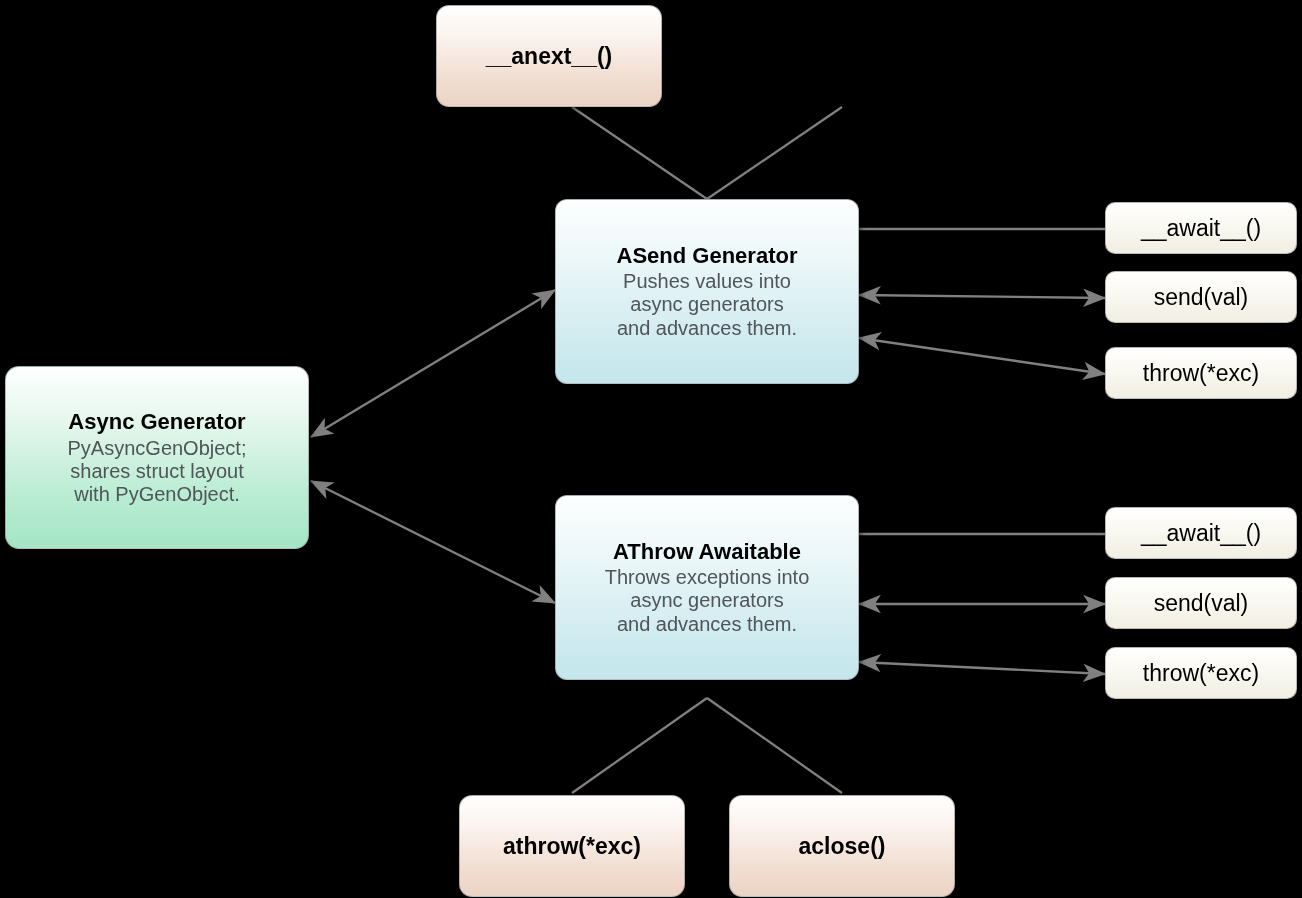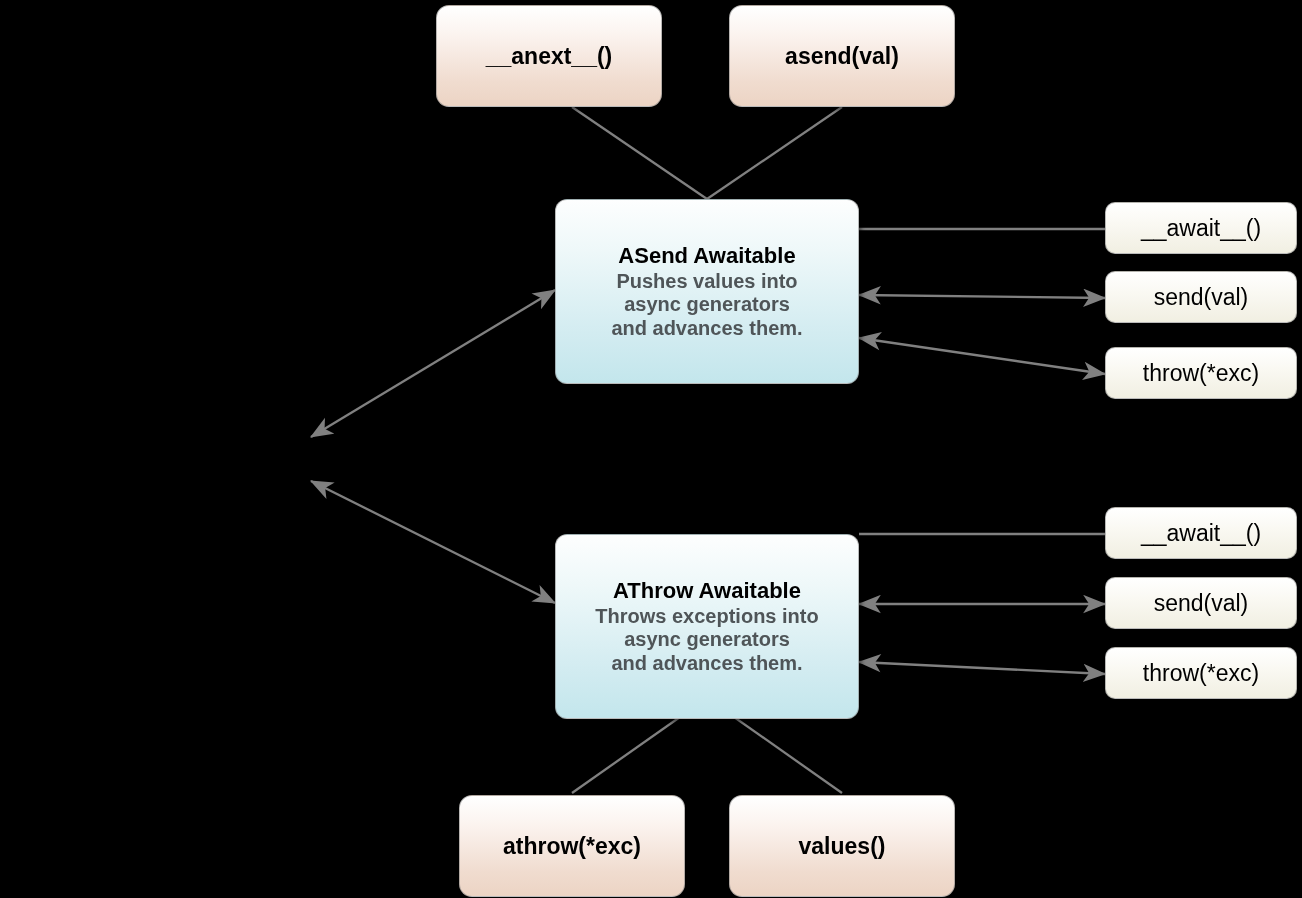--- a/index.html
+++ b/index.html
@@ -144,9 +144,6 @@
   <div class="node n-peach n-anext">
     <div class="title">__anext__()</div>
   </div>
-  <div class="node n-peach n-asendv">
-    <div class="title">asend(val)</div>
-  </div>
 
   <div class="node n-peach n-athrowx">
     <div class="title">athrow(*exc)</div>

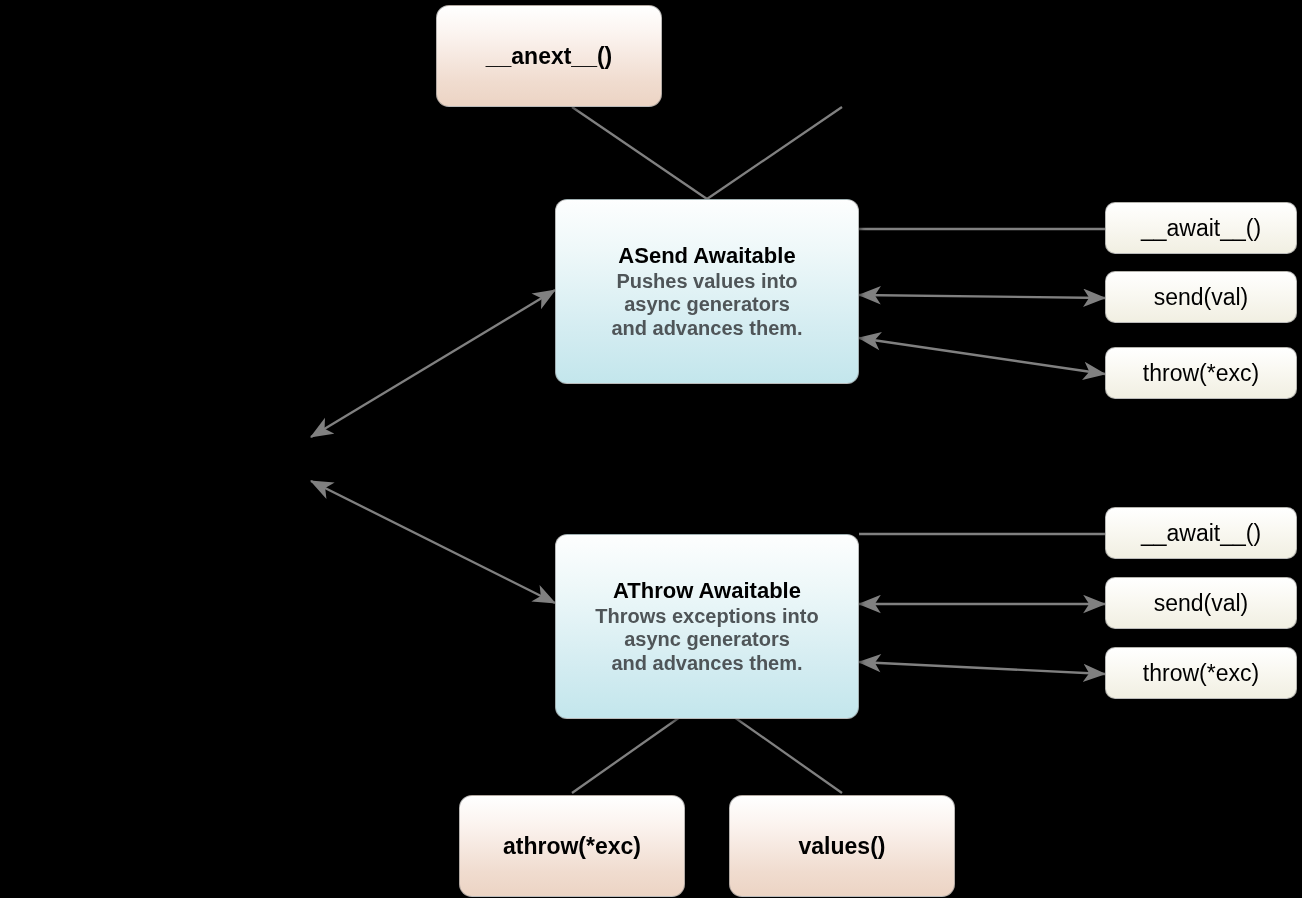--- a/index.html
+++ b/index.html
@@ -128,7 +128,7 @@
 
 
   <div class="node n-await-box n-asend">
-    <div class="title">ASend Awaitable</div>
+    <div class="title">ASend Generator</div>
     <div class="desc">Pushes values into
 async generators
 and advances them.</div>

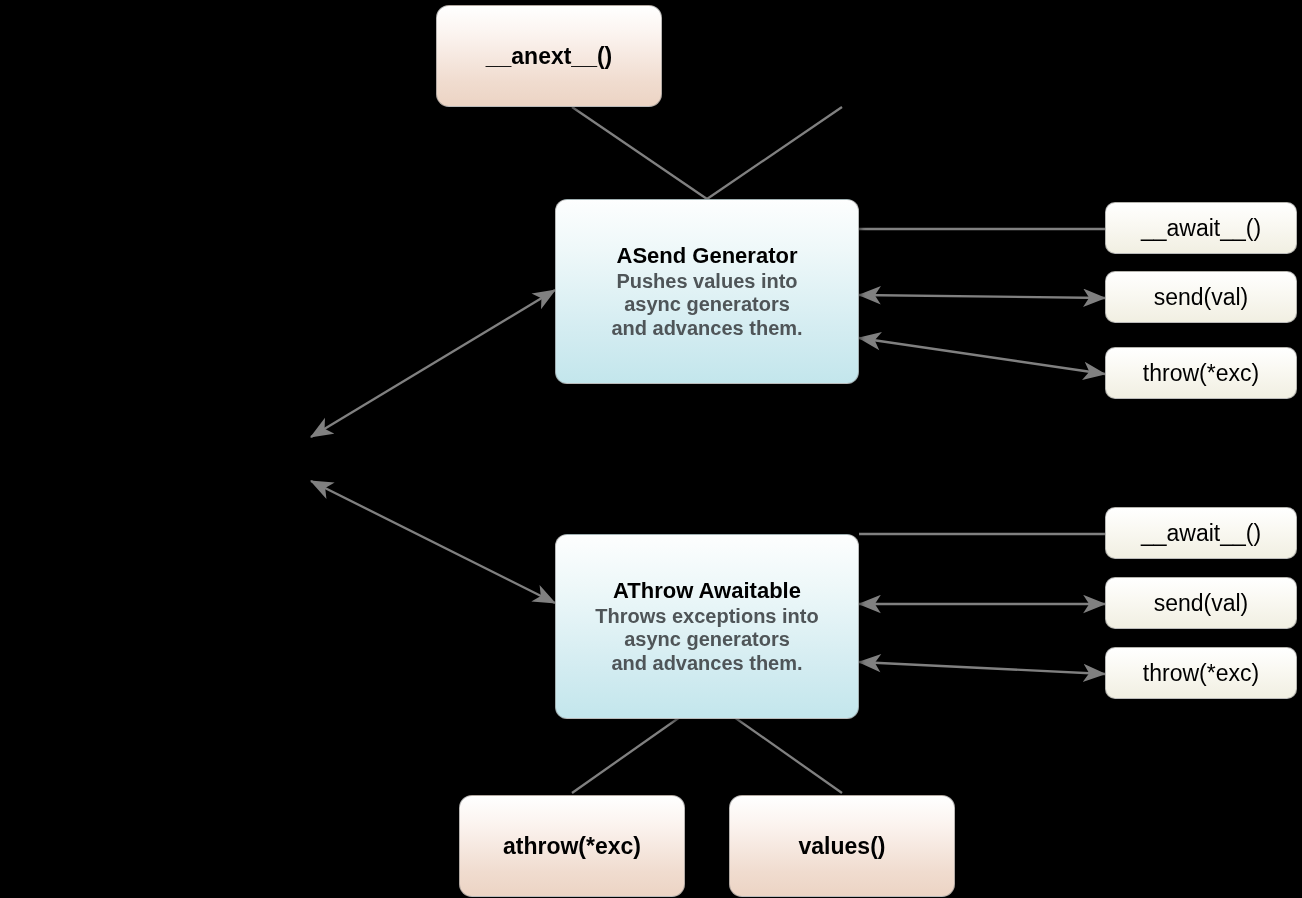--- a/index.html
+++ b/index.html
@@ -64,7 +64,7 @@
   .n-asend  { left: 555px; top: 199px; }
   .n-athrow { left: 555px; top: 534px; text-align: center; }
   .n-await-box .title { font-size: 22px; margin-bottom: 2px; }
-  .n-await-box .desc  { font-size: 20px; font-weight: bold; }
+  .n-await-box .desc  { font-size: 20px; }
 
   
   .n-peach {

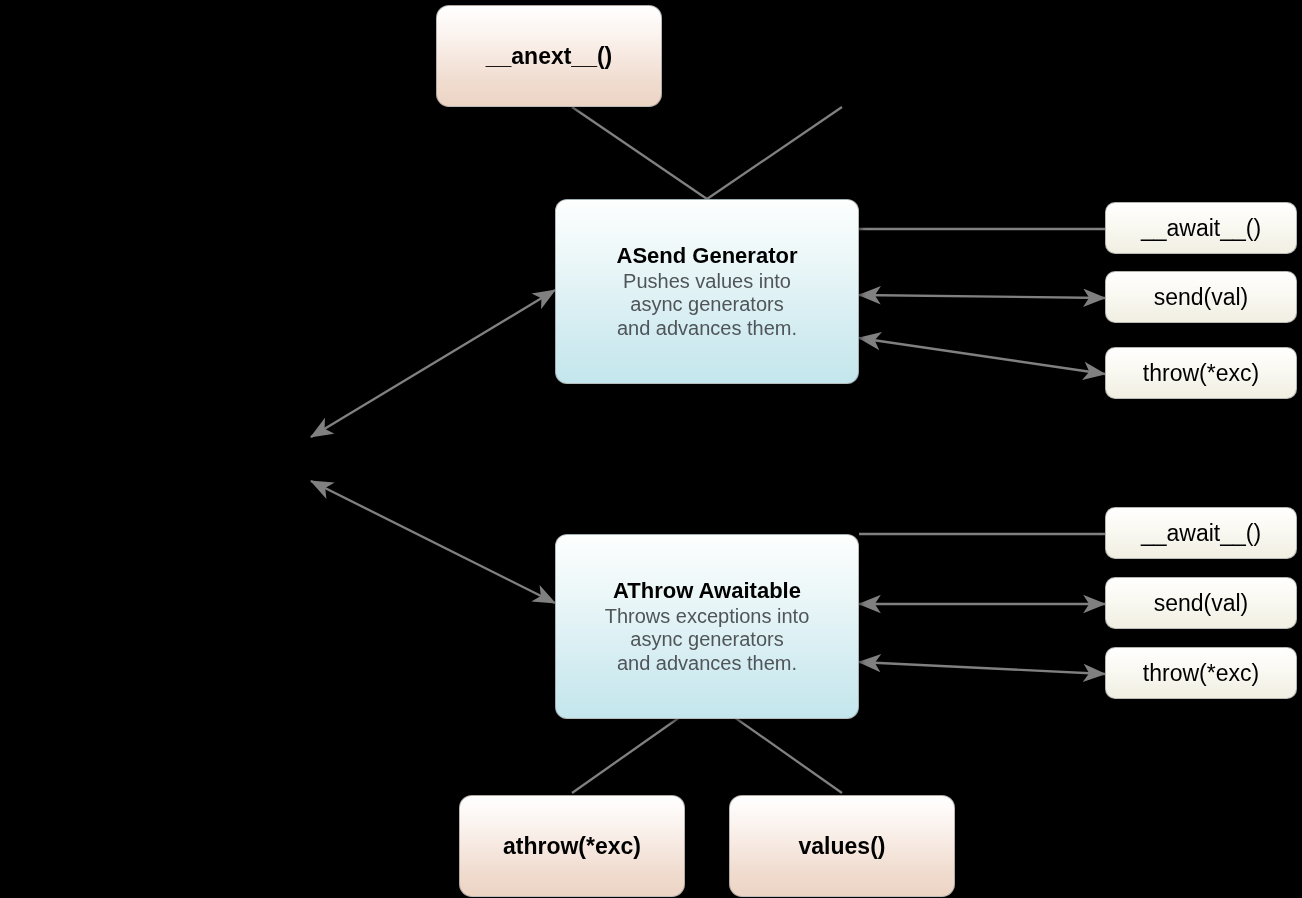--- a/index.html
+++ b/index.html
@@ -126,6 +126,12 @@
     </g>
   </svg>
 
+  <div class="node n-generator">
+    <div class="title">Async Generator</div>
+    <div class="desc">PyAsyncGenObject;
+shares struct layout
+with PyGenObject.</div>
+  </div>
 
   <div class="node n-await-box n-asend">
     <div class="title">ASend Generator</div>

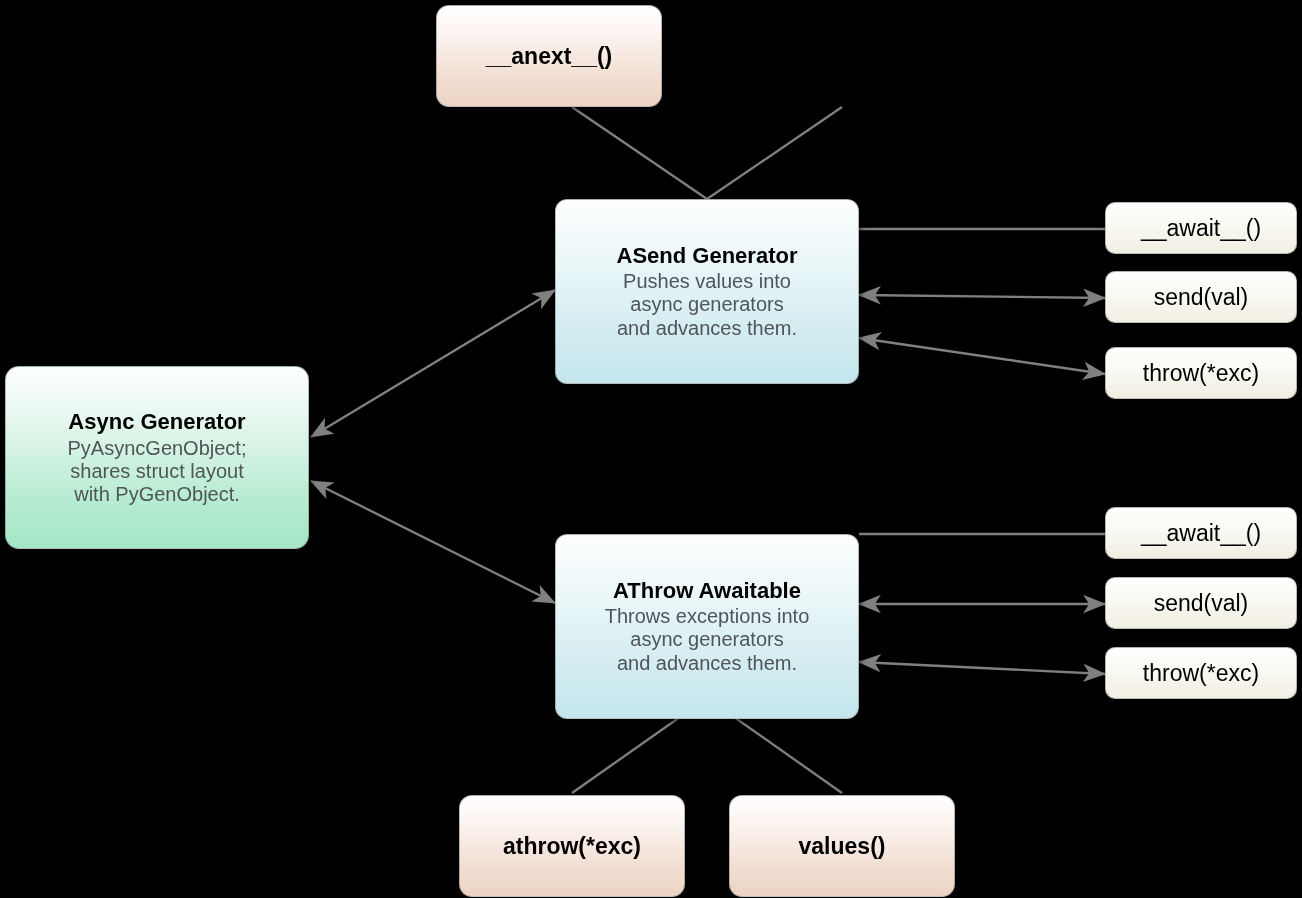--- a/index.html
+++ b/index.html
@@ -62,7 +62,7 @@
     border-radius: 12px;
   }
   .n-asend  { left: 555px; top: 199px; }
-  .n-athrow { left: 555px; top: 534px; text-align: center; }
+  .n-athrow { left: 555px; top: 495px; text-align: center; }
   .n-await-box .title { font-size: 22px; margin-bottom: 2px; }
   .n-await-box .desc  { font-size: 20px; }
 

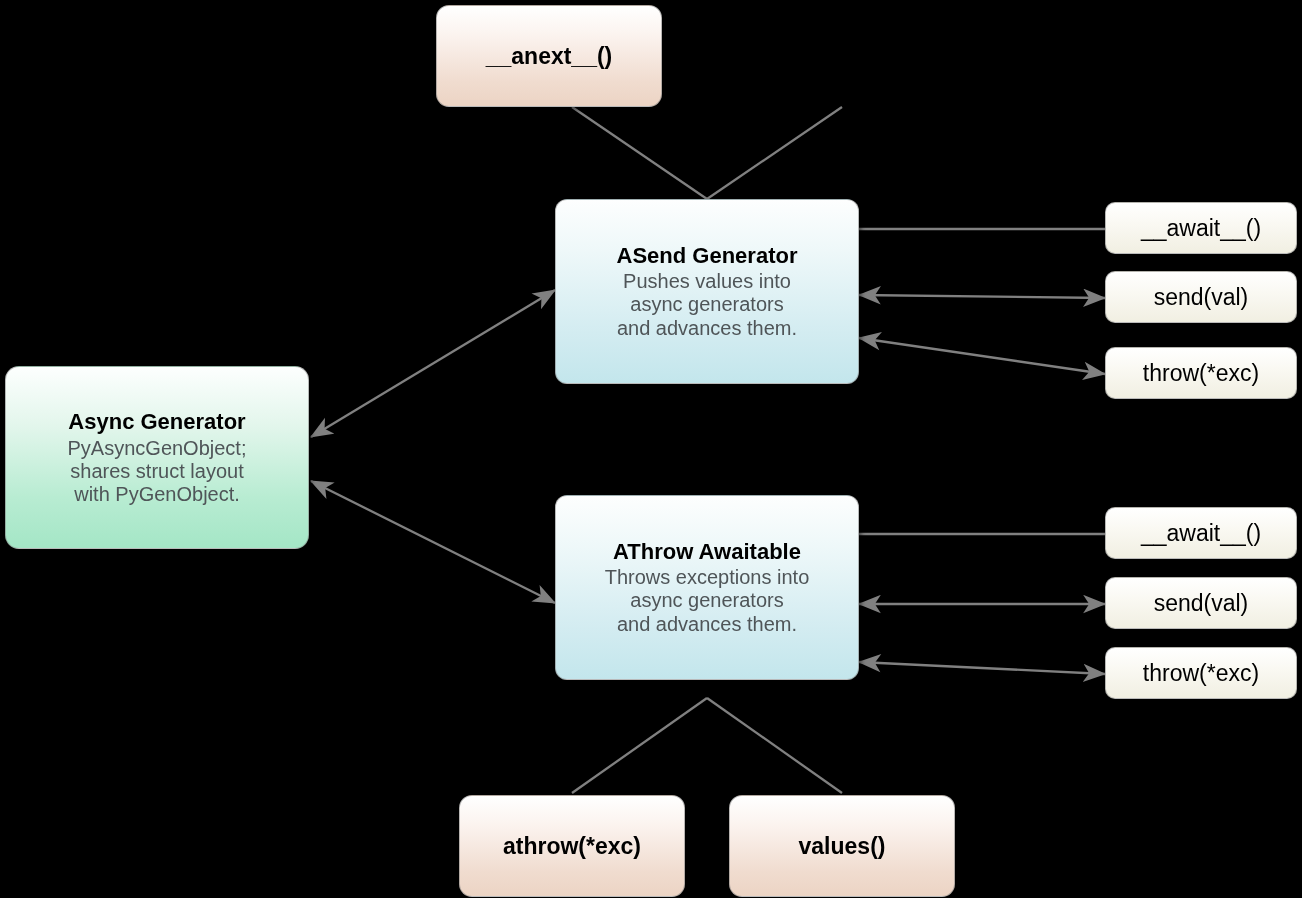--- a/index.html
+++ b/index.html
@@ -155,7 +155,7 @@
     <div class="title">athrow(*exc)</div>
   </div>
   <div class="node n-peach n-aclose">
-    <div class="title">values()</div>
+    <div class="title">aclose()</div>
   </div>
 
   <div class="node n-cream r1">

